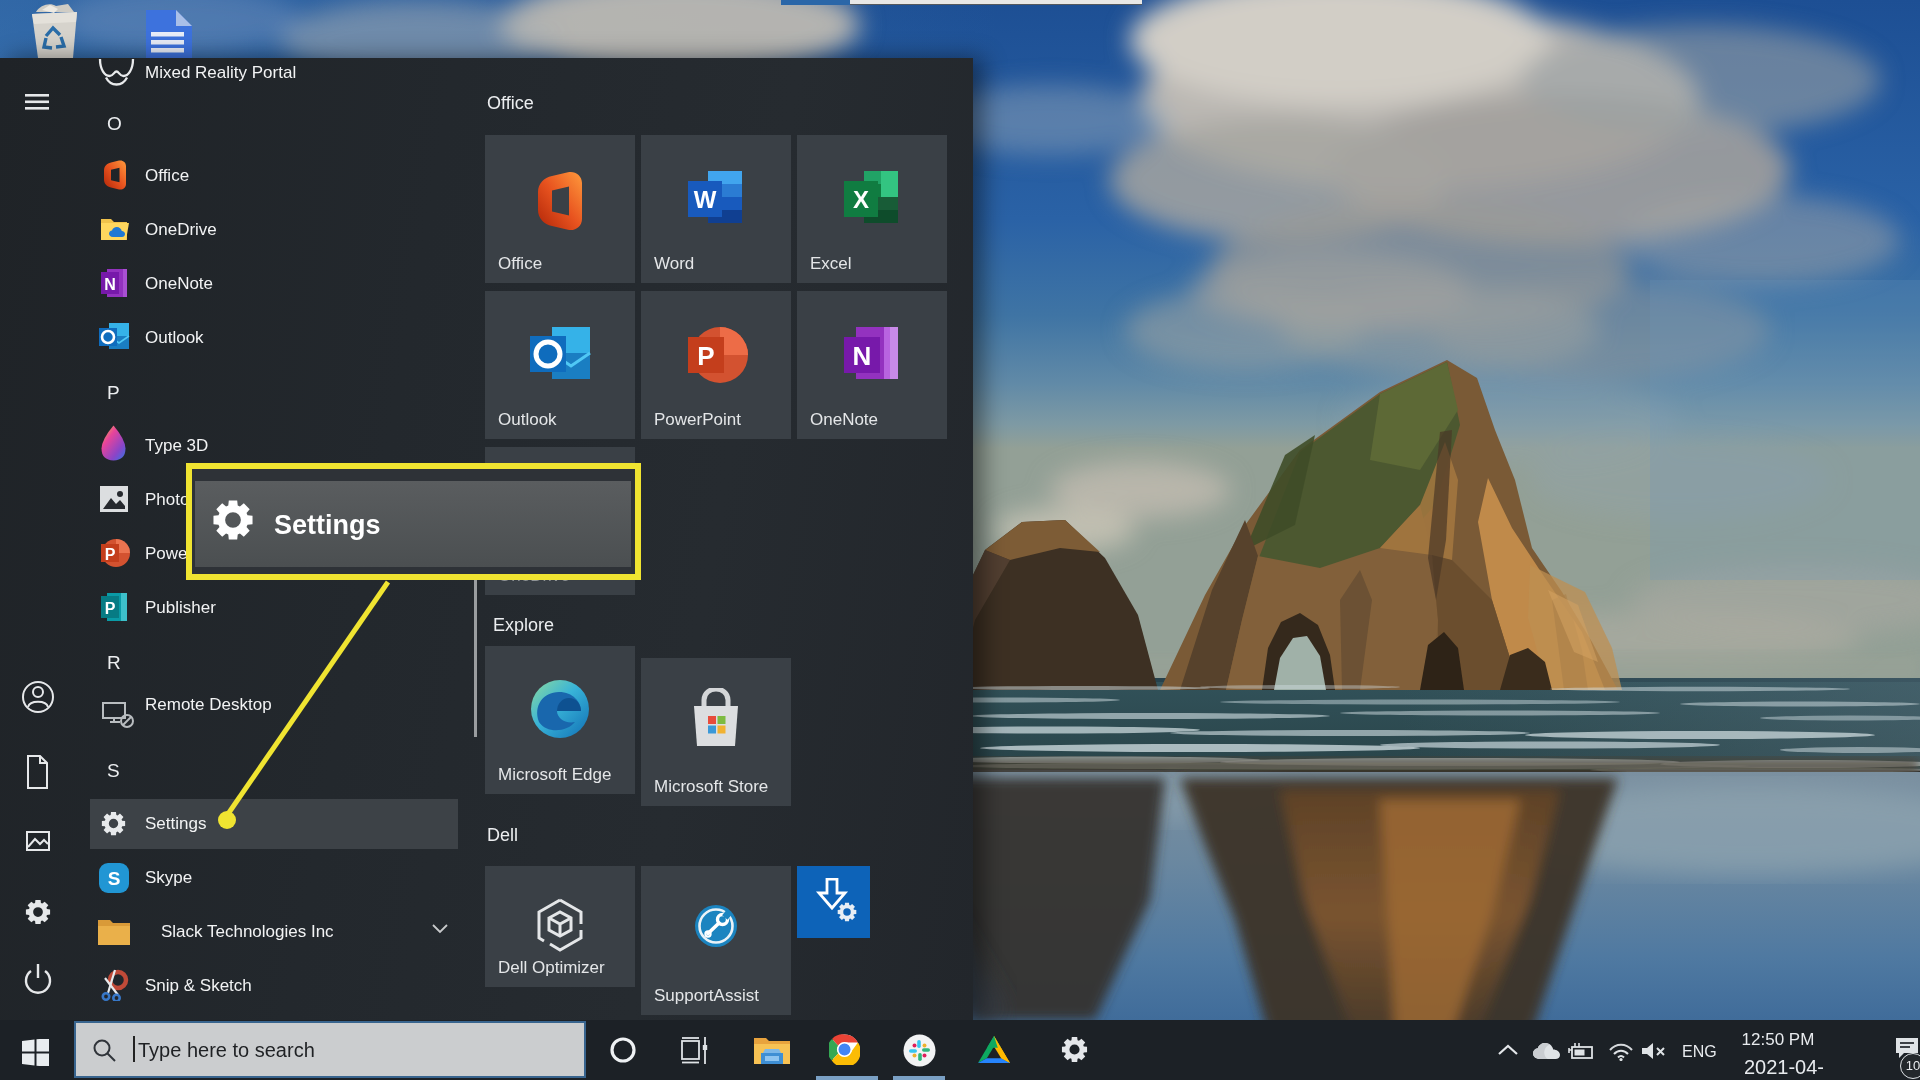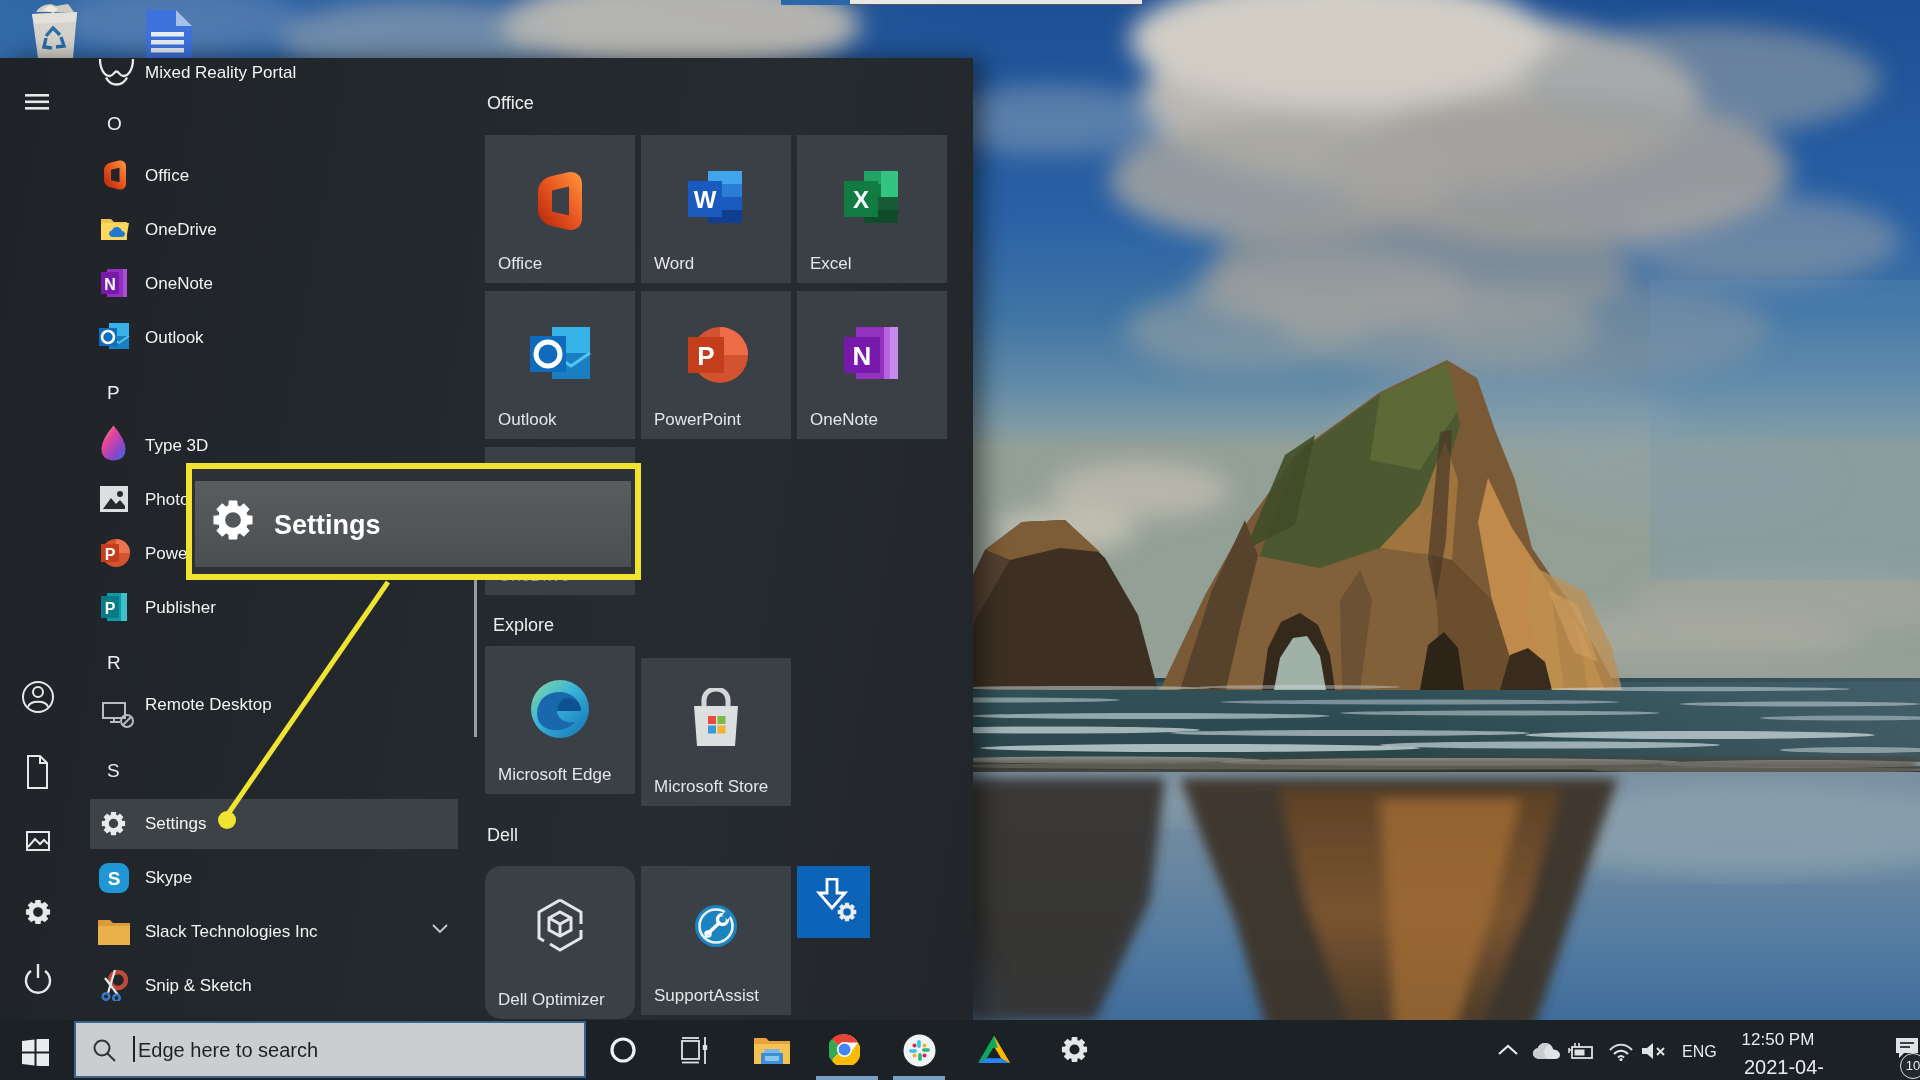--- a/index.html
+++ b/index.html
@@ -338,7 +338,7 @@
     <rect x="1" y="1" width="30" height="30" rx="9" fill="#2196d4"></rect>
     <text x="16" y="23" text-anchor="middle" font-family="Liberation Sans" font-size="19" font-weight="bold" fill="#fff">S</text>
   </svg>
-  <div class="applabel" style="top:923px;">Slack Technologies Inc</div>
+  <div class="applabel" style="top:923px;margin-left:16px;">Slack Technologies Inc</div>
   <div class="applabel" style="top:869px;">Skype</div>
 
   <svg class="abs" style="left:97px;top:917px" width="34" height="29" viewBox="0 0 34 29">

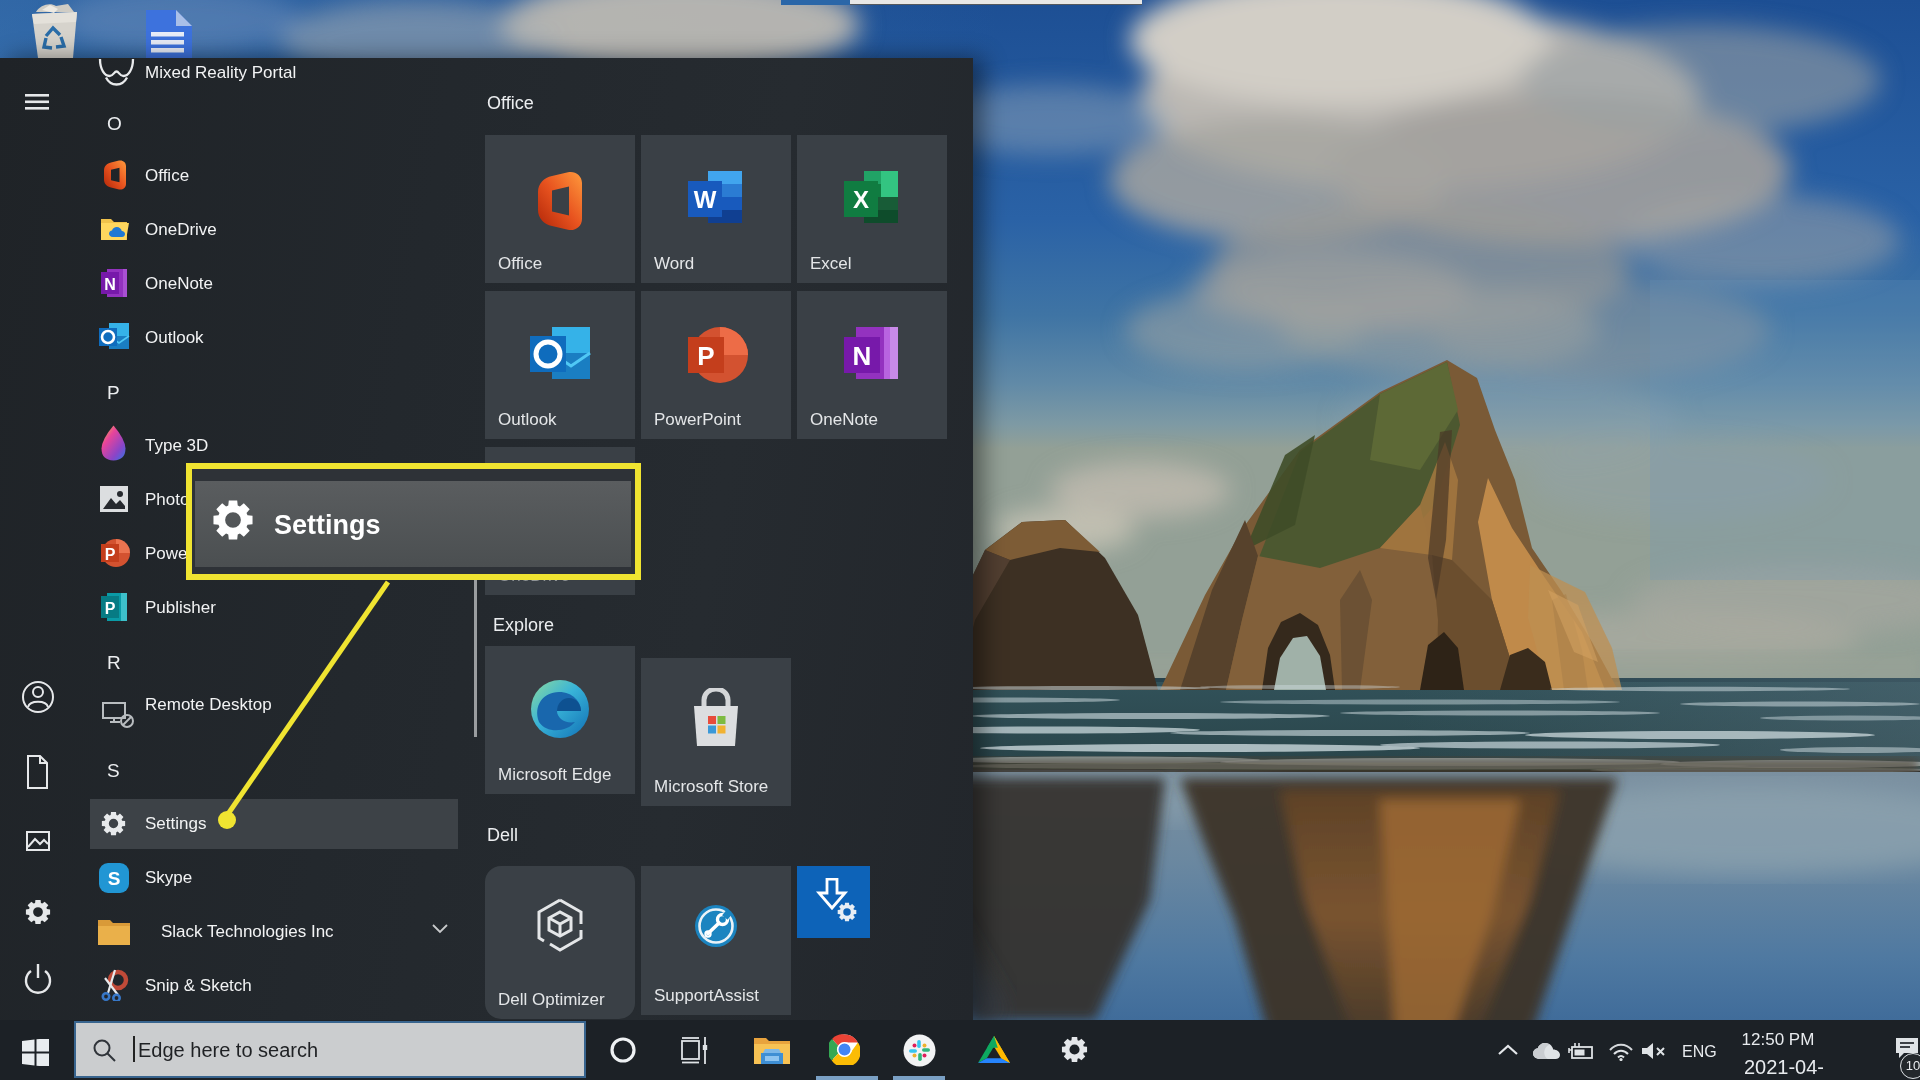--- a/index.html
+++ b/index.html
@@ -461,7 +461,7 @@
   </div>
 
   <div class="ghead" style="left:487px;top:826px;">Dell</div>
-  <div class="tile" style="left:485px;top:866px;height:153px;border-radius:16px;">
+  <div class="tile" style="left:485px;top:866px;height:121px;">
     <svg style="position:absolute;left:46px;top:30px" width="58" height="58" viewBox="0 0 58 58">
       <g stroke="#e4e6e8" stroke-width="3" fill="none">
         <path d="M29,4 L50,16 L50,28"></path>

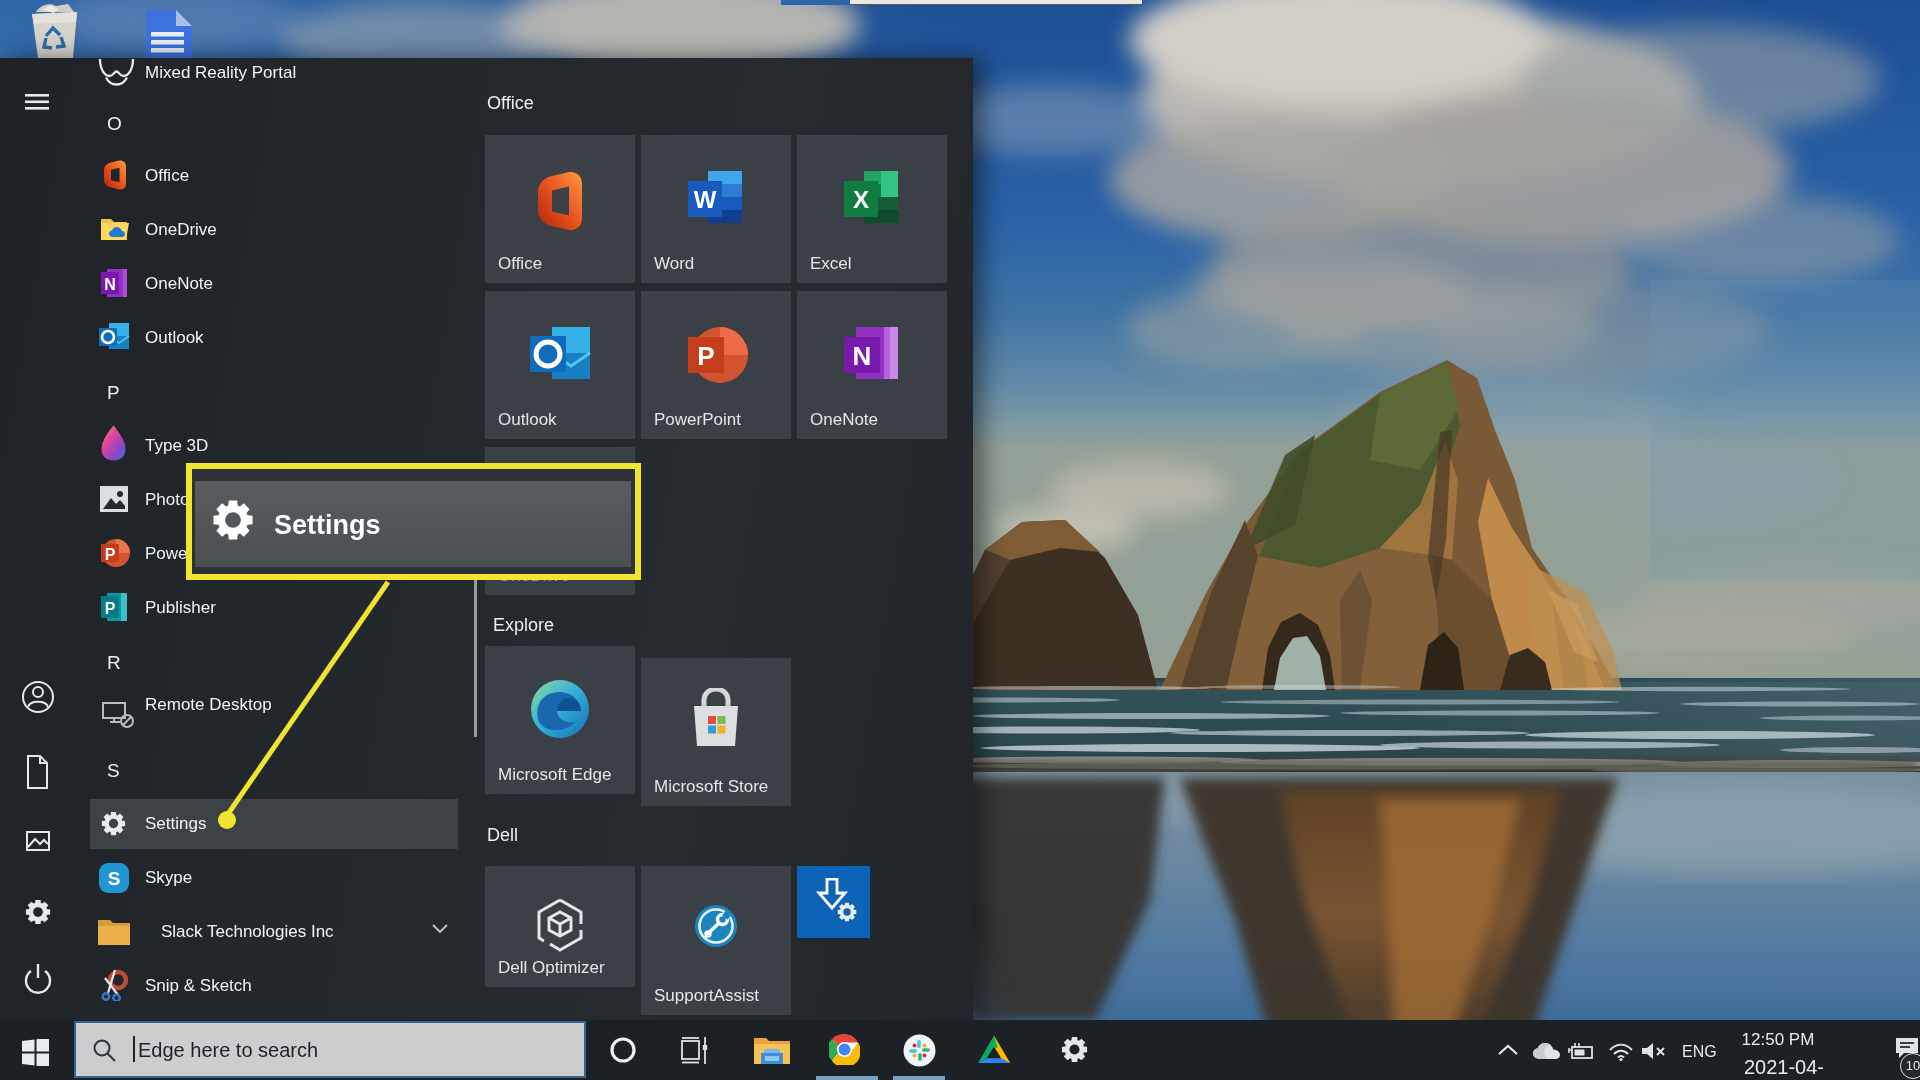--- a/index.html
+++ b/index.html
@@ -520,7 +520,7 @@
   <line x1="15.5" y1="15.5" x2="23" y2="23" stroke="#30343a" stroke-width="2"></line>
 </svg>
 <div class="abs" style="left:133px;top:1036px;width:2px;height:26px;background:#222;"></div>
-<div class="abs" style="left:138px;top:1039px;color:#1f2124;font-size:20px;">Edge here to search</div>
+<div class="abs" style="left:138px;top:1039px;color:#1f2124;font-size:20px;">Type here to search</div>
 
 <svg class="abs" style="left:609px;top:1036px" width="28" height="28" viewBox="0 0 28 28">
   <circle cx="14" cy="14" r="11" fill="none" stroke="#eef1f3" stroke-width="3.2"></circle>

